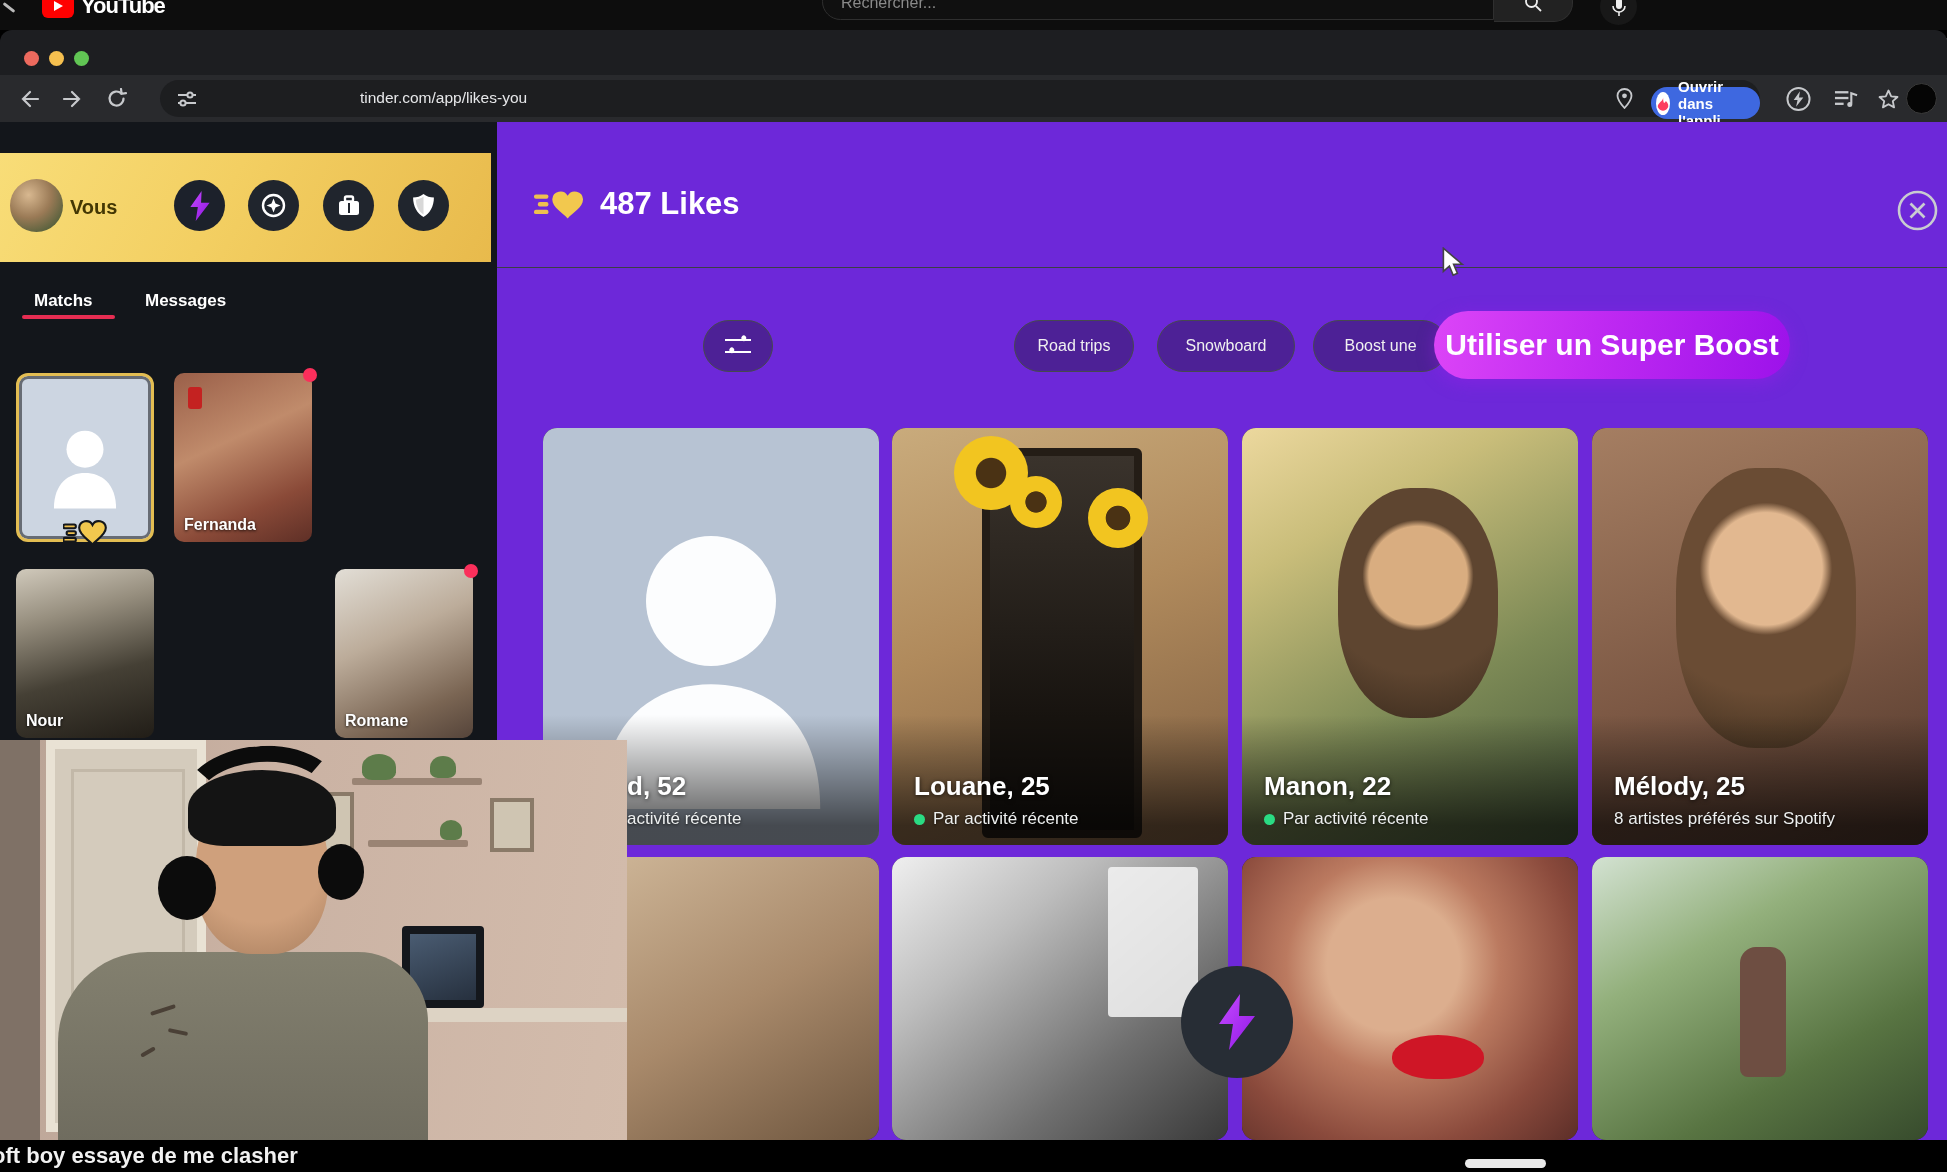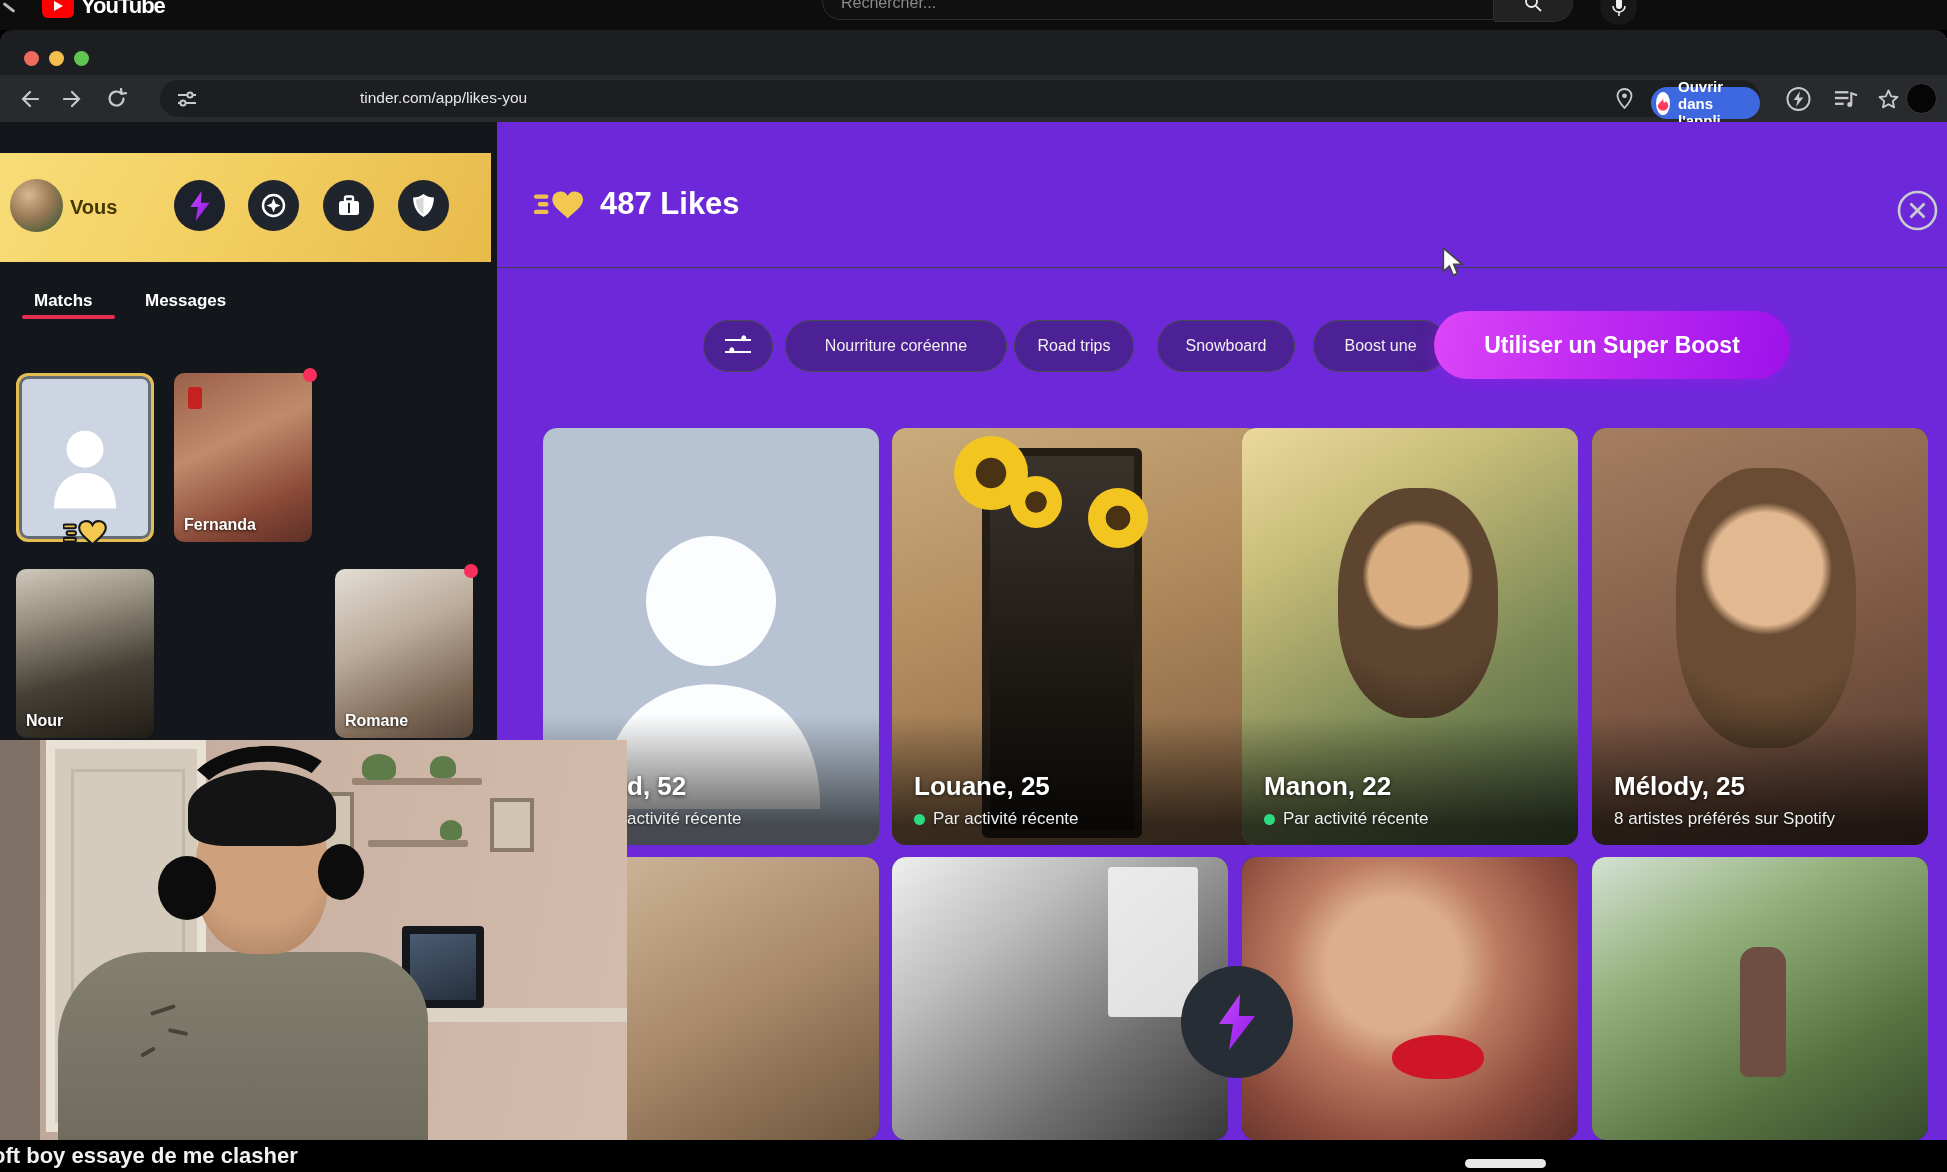--- a/index.html
+++ b/index.html
@@ -413,7 +413,6 @@
           <path d="M7,15.2 a2.6,2.6 0 0 1 3.6,0 a2.6,2.6 0 0 1 0,3.6 L9,20.6 L7,18.8 a2.6,2.6 0 0 1 0,-3.6 Z" fill="#fff"></path>
         </svg>
     </div>
-    <div class="chip abs" style="left:785px;width:222px;">Nourriture coréenne</div>
     <div class="chip abs" style="left:1014px;width:120px;">Road trips</div>
     <div class="chip abs" style="left:1157px;width:138px;">Snowboard</div>
     <div class="chip abs" style="left:1313px;width:135px;">Boost une</div>

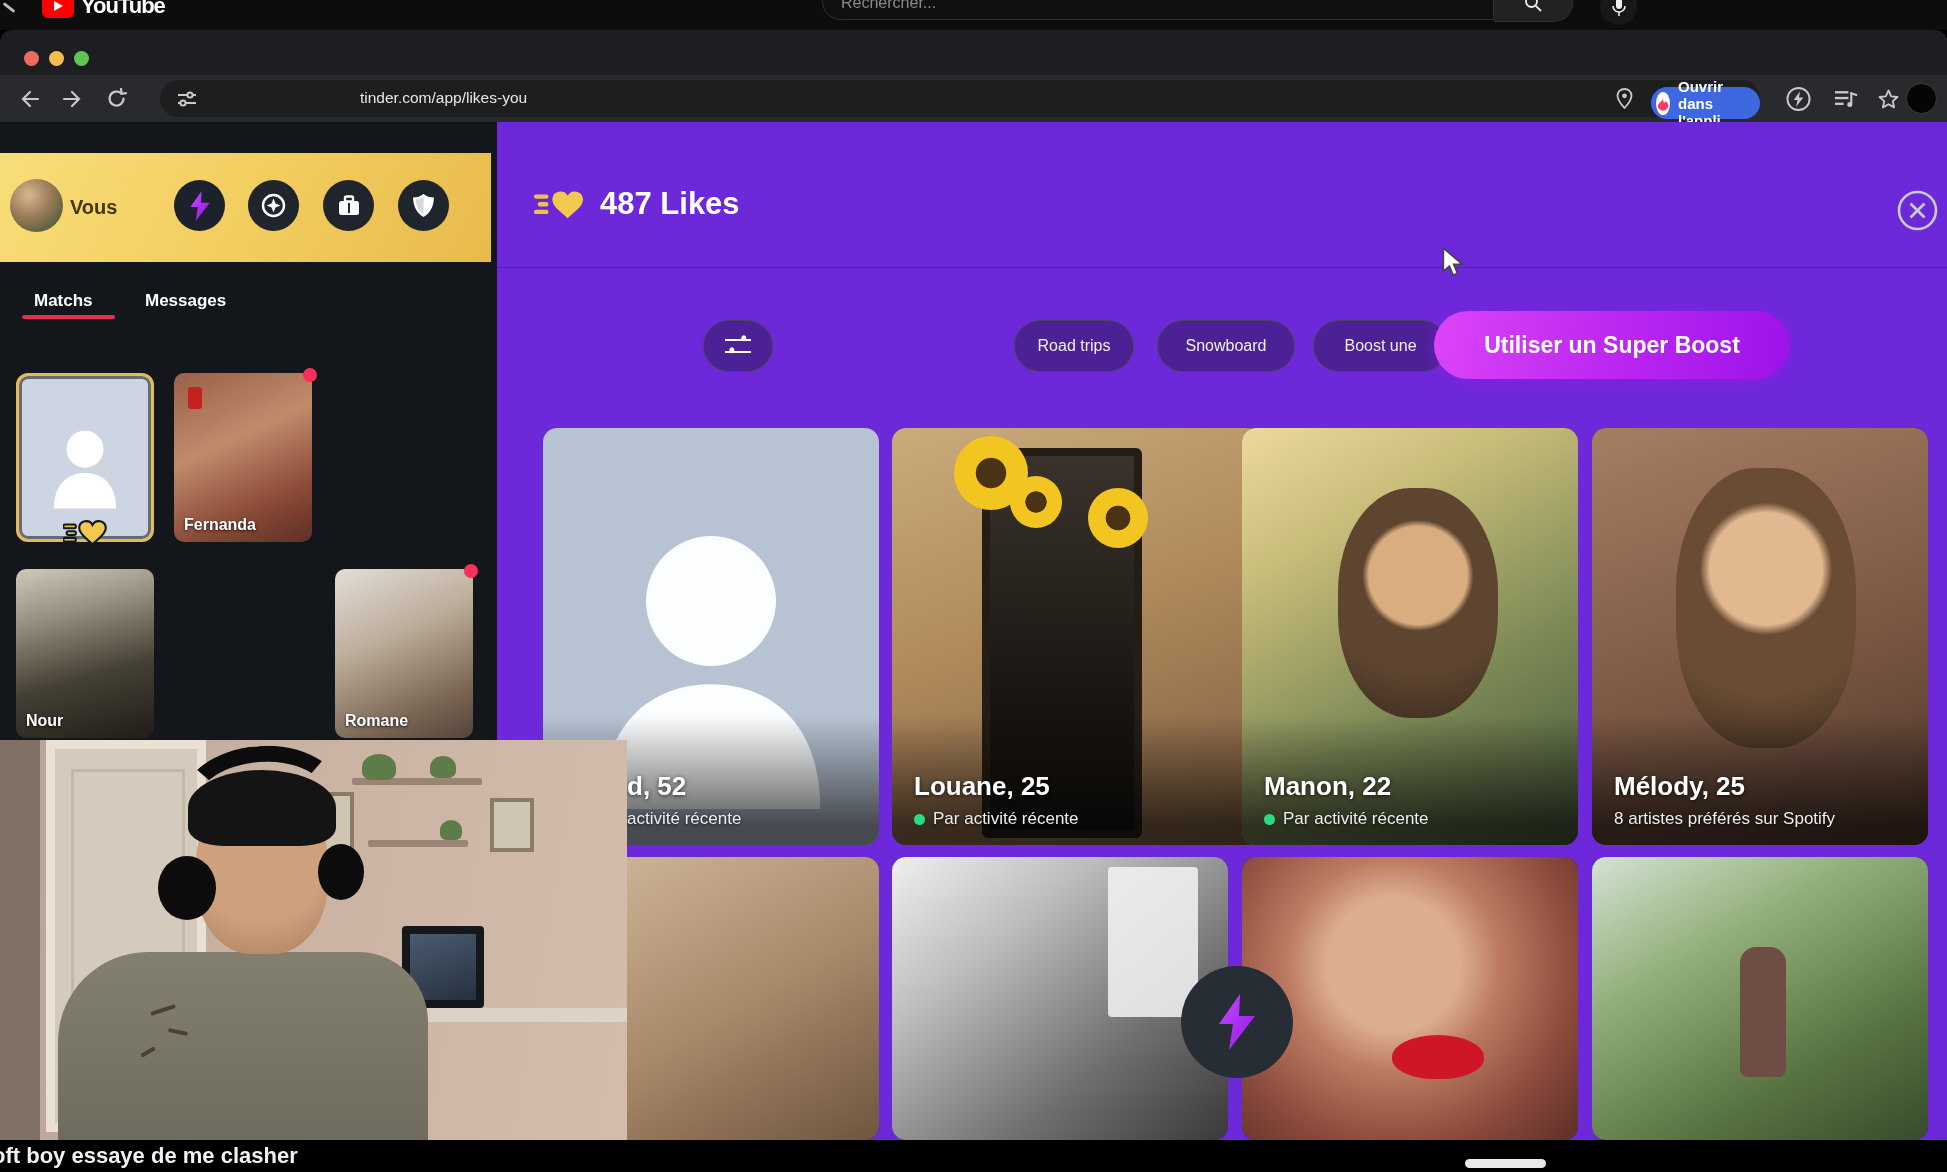--- a/index.html
+++ b/index.html
@@ -79,7 +79,7 @@
   #main-close{left:1897px;top:68px;width:41px;height:41px;}
   #main-divider{left:497px;top:145px;width:1450px;height:1px;background:#3c3f43;}
   .chip{top:198px;height:52px;border:1.5px solid #46494e;border-radius:27px;box-sizing:border-box;display:flex;align-items:center;justify-content:center;color:#f0f0f0;font-size:16px;background:rgba(18,21,26,.35);}
-  #boost-btn{left:1434px;top:189px;width:356px;height:68px;border-radius:34px;background:linear-gradient(100deg,#dc45f7 0%,#c02af2 45%,#9c12ea 100%);display:flex;align-items:center;justify-content:center;color:#fff;font-size:23px;font-weight:800;box-shadow:0 4px 18px rgba(170,30,240,.35);}
+  #boost-btn{left:1434px;top:189px;width:356px;height:68px;border-radius:34px;background:linear-gradient(100deg,#dc45f7 0%,#c02af2 45%,#9c12ea 100%);display:flex;align-items:center;justify-content:center;color:#fff;font-size:30px;font-weight:800;box-shadow:0 4px 18px rgba(170,30,240,.35);}
 
   
   .lcard{width:336px;border-radius:14px;overflow:hidden;background:#222;}

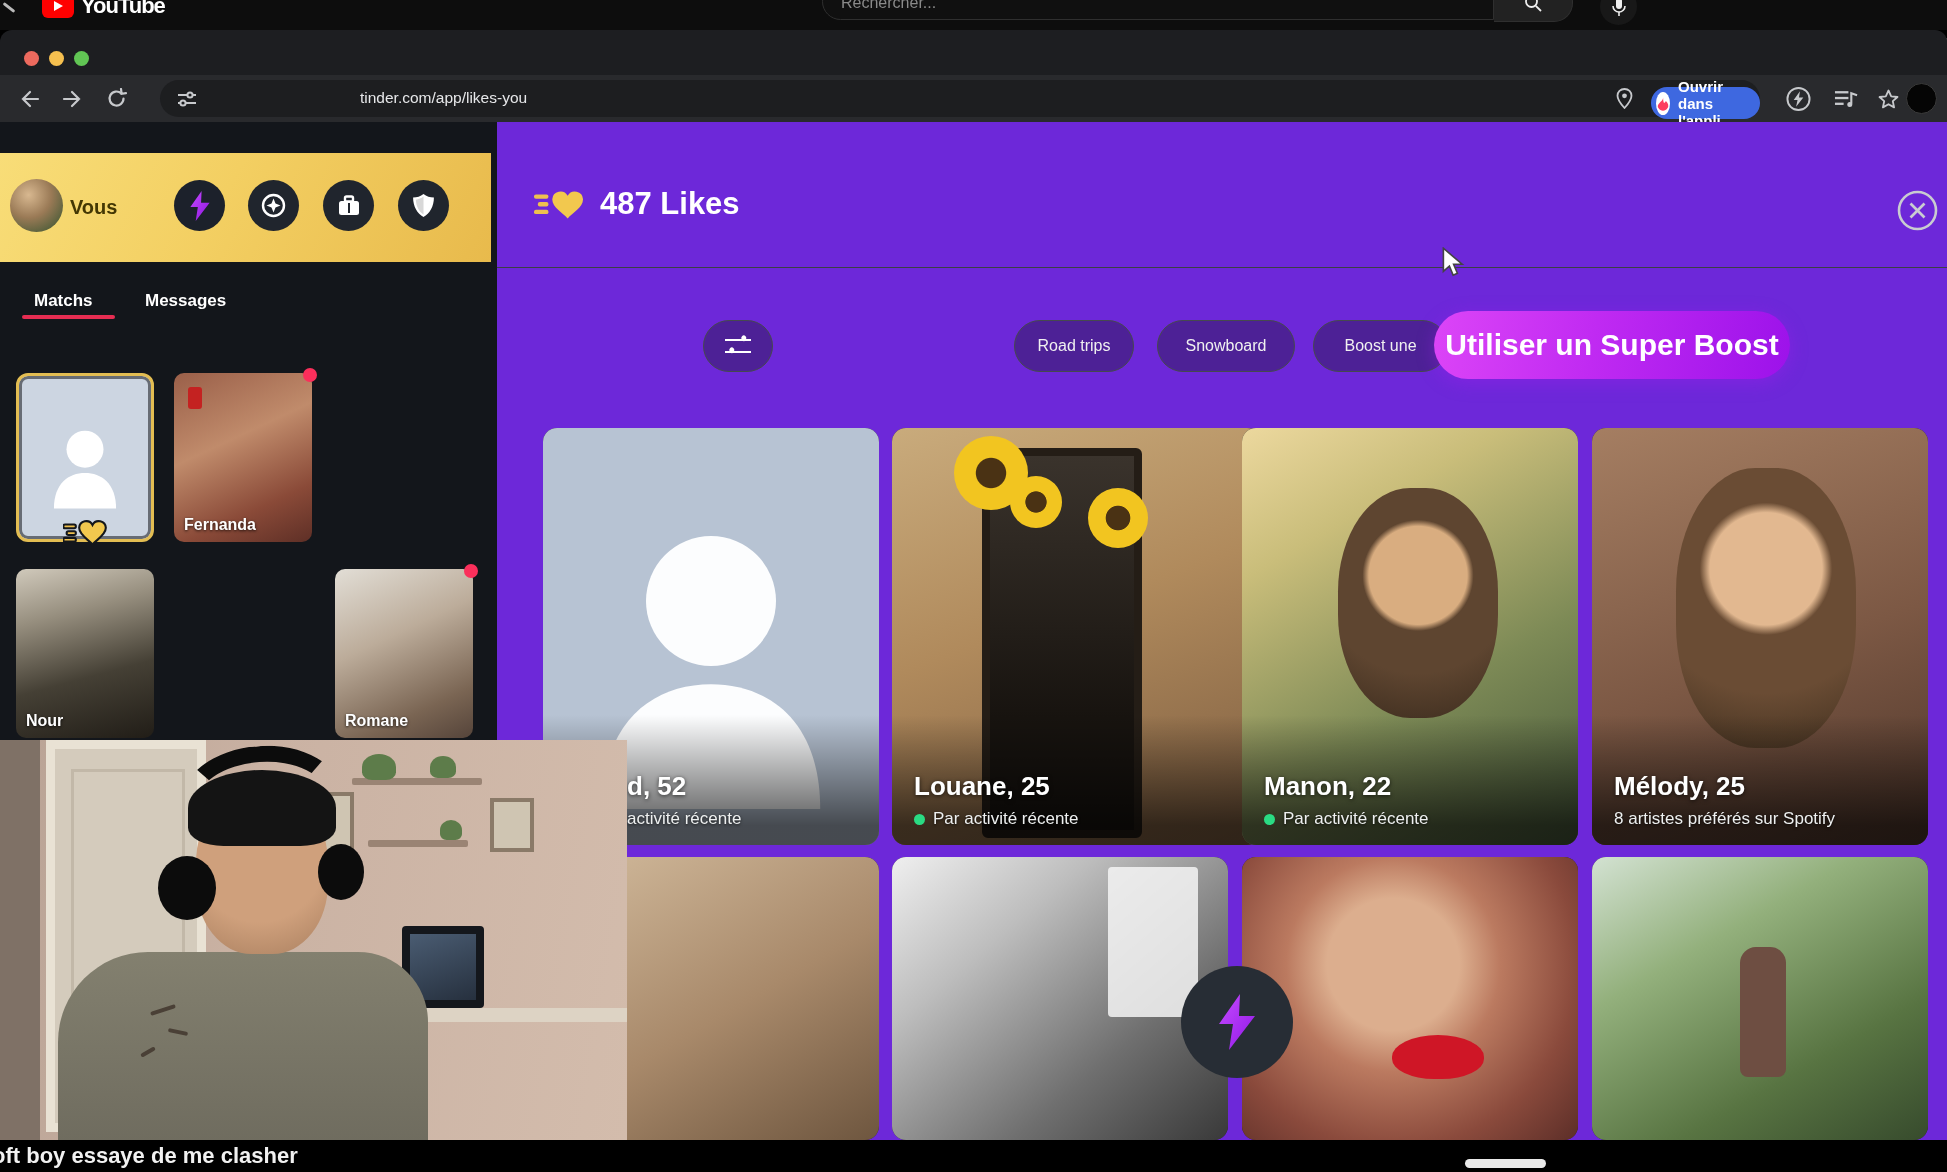--- a/index.html
+++ b/index.html
@@ -433,7 +433,7 @@
           </div>
       </div>
     </div>
-    <div class="lcard row1 abs" style="left:892px;padding-left:33px;">
+    <div class="lcard row1 abs" style="left:892px;">
       <div class="photo ph-louane" style="position:absolute;inset:0;">
         <div class="mirror"></div>
         <div class="sunflower" style="left:62px;top:8px;width:74px;height:74px;"></div>

